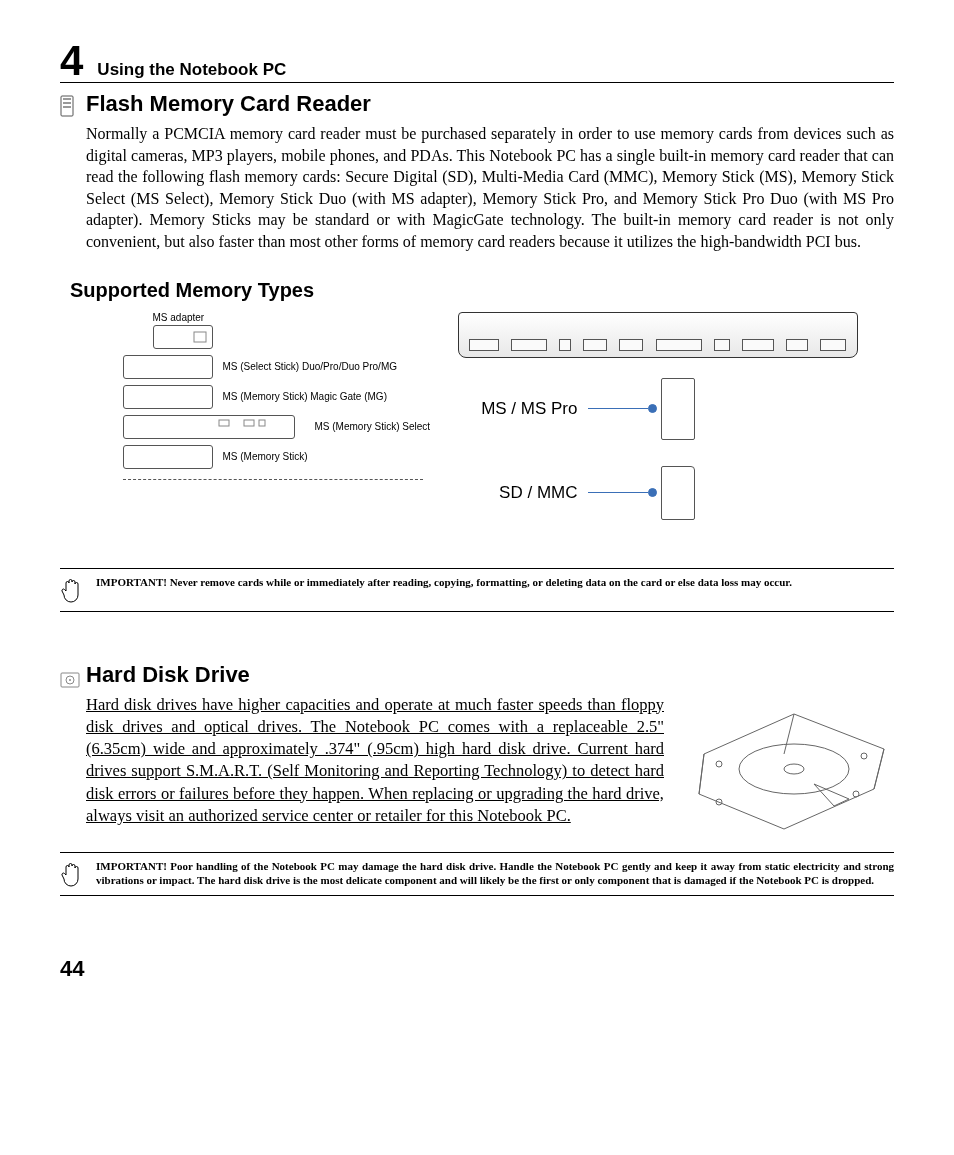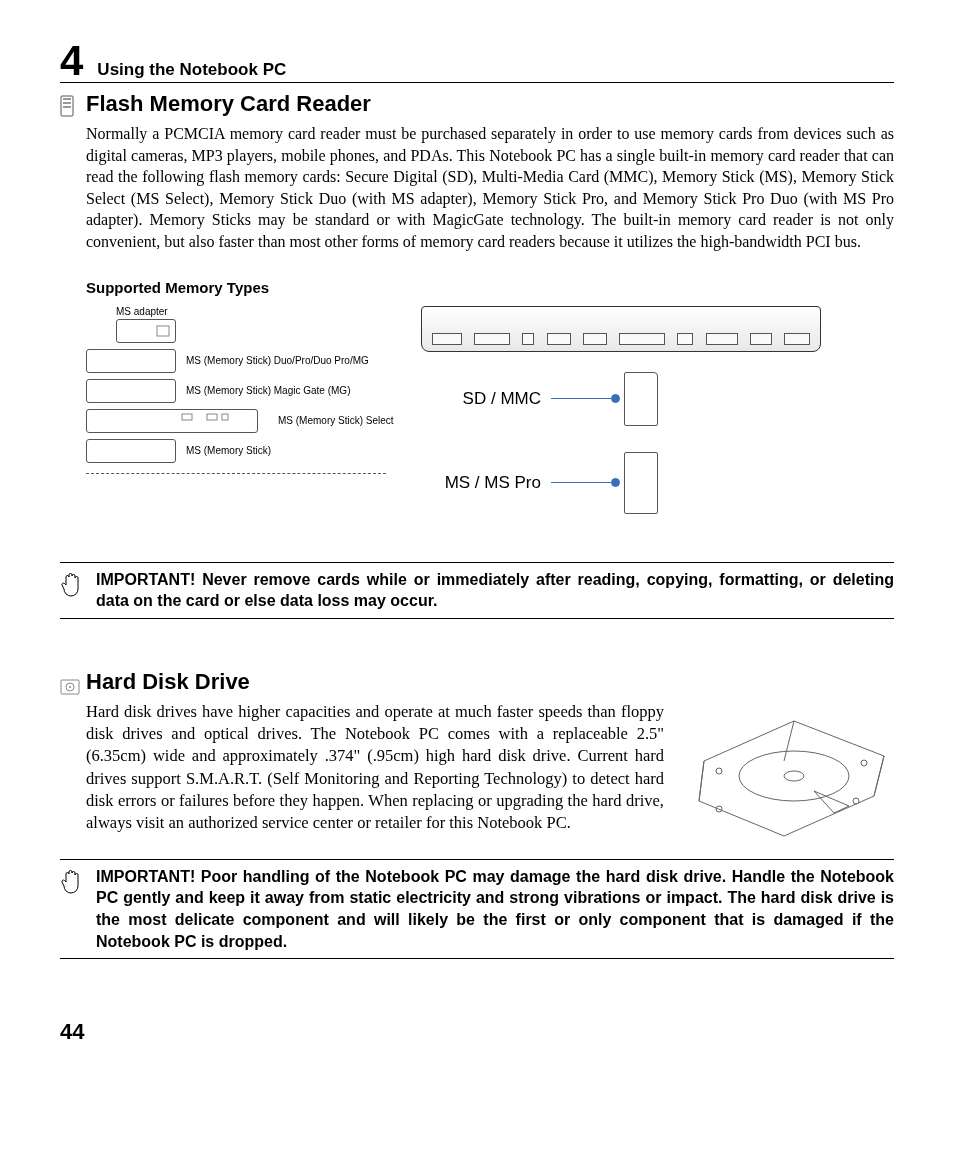--- a/index.html
+++ b/index.html
@@ -53,9 +53,9 @@
   }
   .subheading {
     font-family: Arial, Helvetica, sans-serif;
-    font-size: 15px;
-    font-weight: bold;
-    margin-left: 26px;
+    font-size: 20px;
+    font-weight: bold;
+    margin-left: 10px;
     margin-top: 26px;
     margin-bottom: 10px;
   }

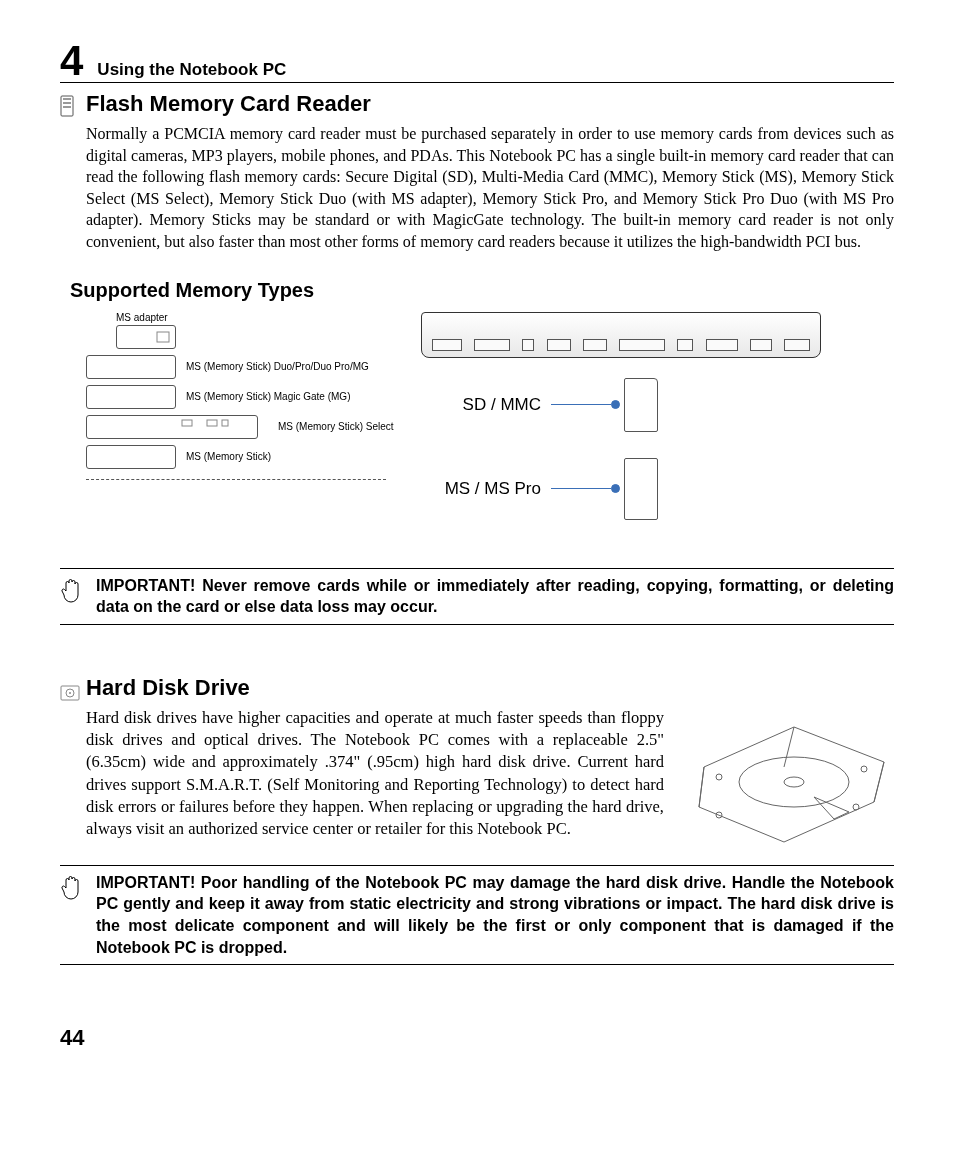--- a/index.html
+++ b/index.html
@@ -63,6 +63,7 @@
     margin-left: 26px;
     display: flex;
     gap: 15px;
+    justify-content: center;
   }
   .left-diagram {
     width: 320px;

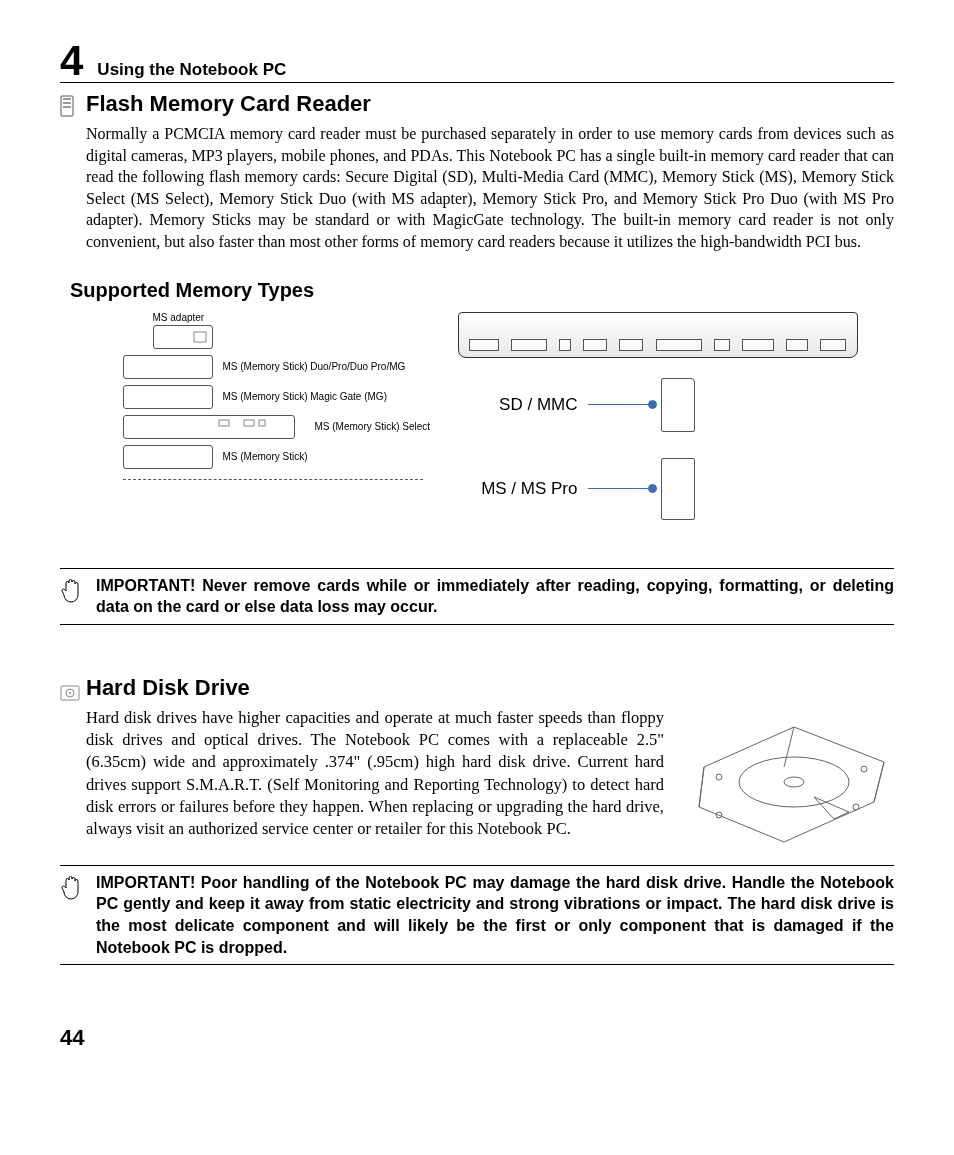--- a/index.html
+++ b/index.html
@@ -229,7 +229,7 @@
     </div>
     <div class="card-row">
       <div class="card-rect"></div>
-      <span style="white-space:pre-line">MS (Memory Stick) Duo/Pro/Duo Pro/MG</span>
+      <span style="white-space:pre-line">MS (Select Stick) Duo/Pro/Duo Pro/MG</span>
     </div>
     <div class="card-row">
       <div class="card-rect"></div>

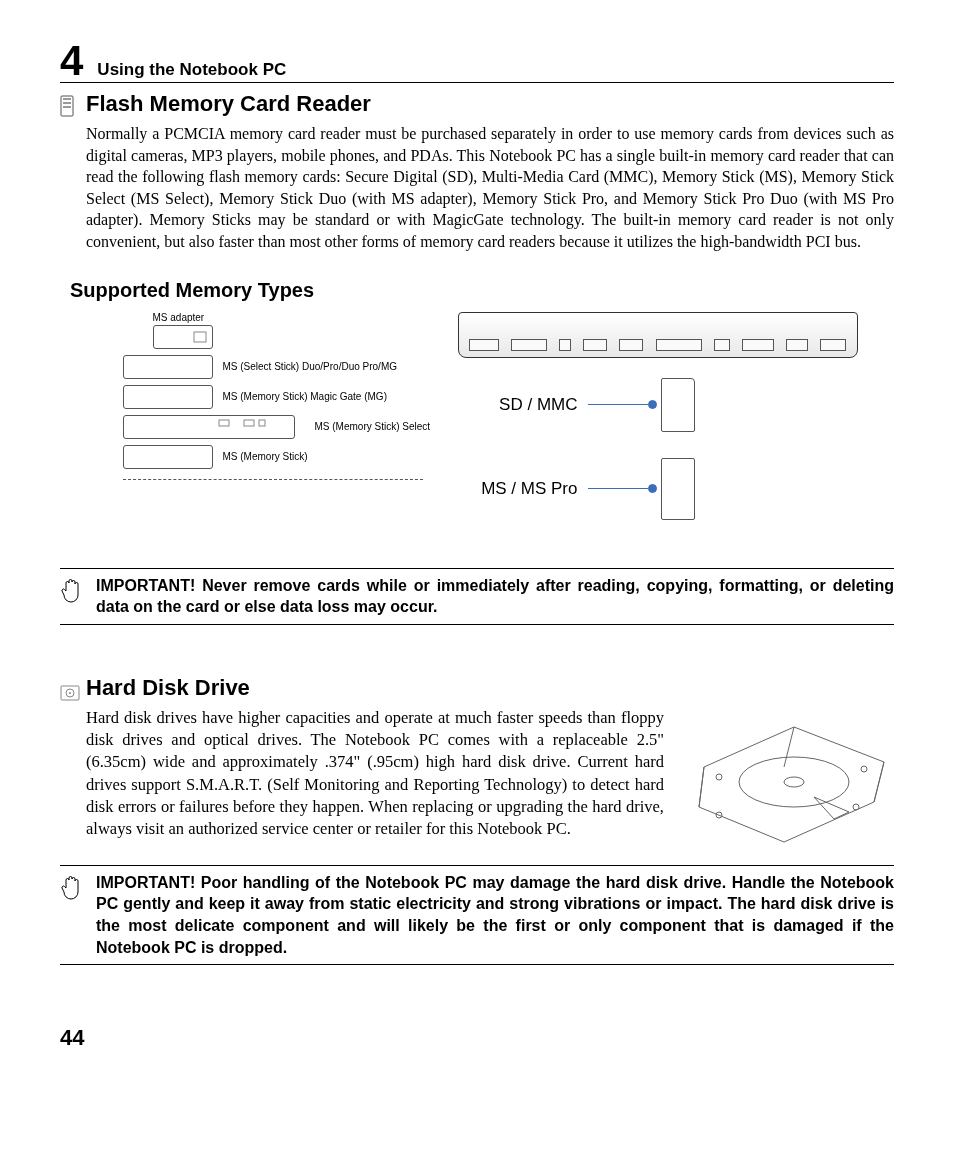--- a/index.html
+++ b/index.html
@@ -268,16 +268,16 @@
       </div>
     </div>
     <div class="slot-label-row">
+      <span class="lbl">MS / MS Pro</span>
+      <div class="slot-line"></div>
+      <div class="slot-dot"></div>
+      <div class="slot-card" style="height:60px;border-radius:2px"></div>
+    </div>
+    <div class="slot-label-row">
       <span class="lbl">SD / MMC</span>
       <div class="slot-line"></div>
       <div class="slot-dot"></div>
       <div class="slot-card"></div>
-    </div>
-    <div class="slot-label-row">
-      <span class="lbl">MS / MS Pro</span>
-      <div class="slot-line"></div>
-      <div class="slot-dot"></div>
-      <div class="slot-card" style="height:60px;border-radius:2px"></div>
     </div>
   </div>
 </div>

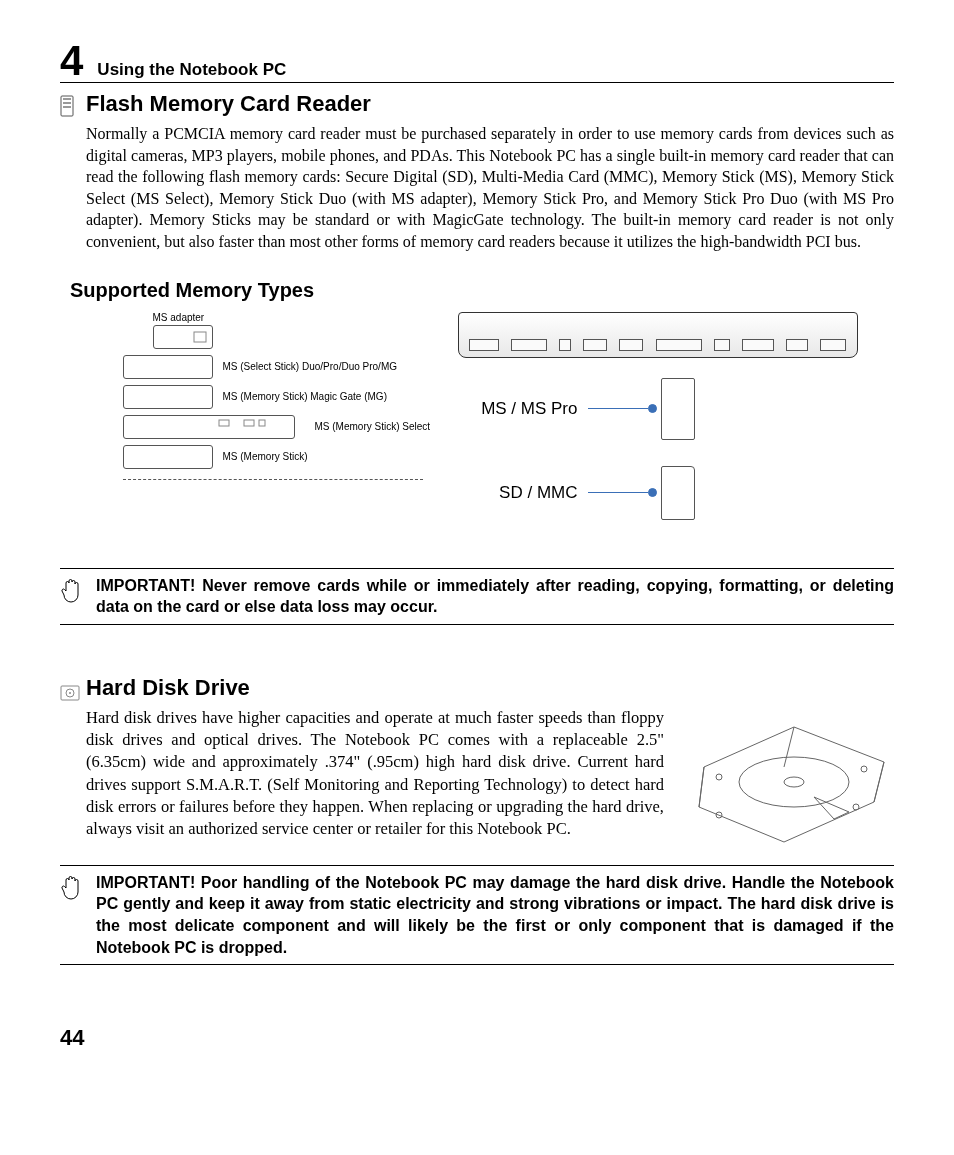--- a/index.html
+++ b/index.html
@@ -159,8 +159,8 @@
     padding-top: 2px;
   }
   .notice-text {
-    font-family: Liberation Sans, sans-serif;
-    font-size: 16px;
+    font-family: Liberation Serif, serif;
+    font-size: 11px;
     font-weight: bold;
     text-align: justify;
     line-height: 1.35;

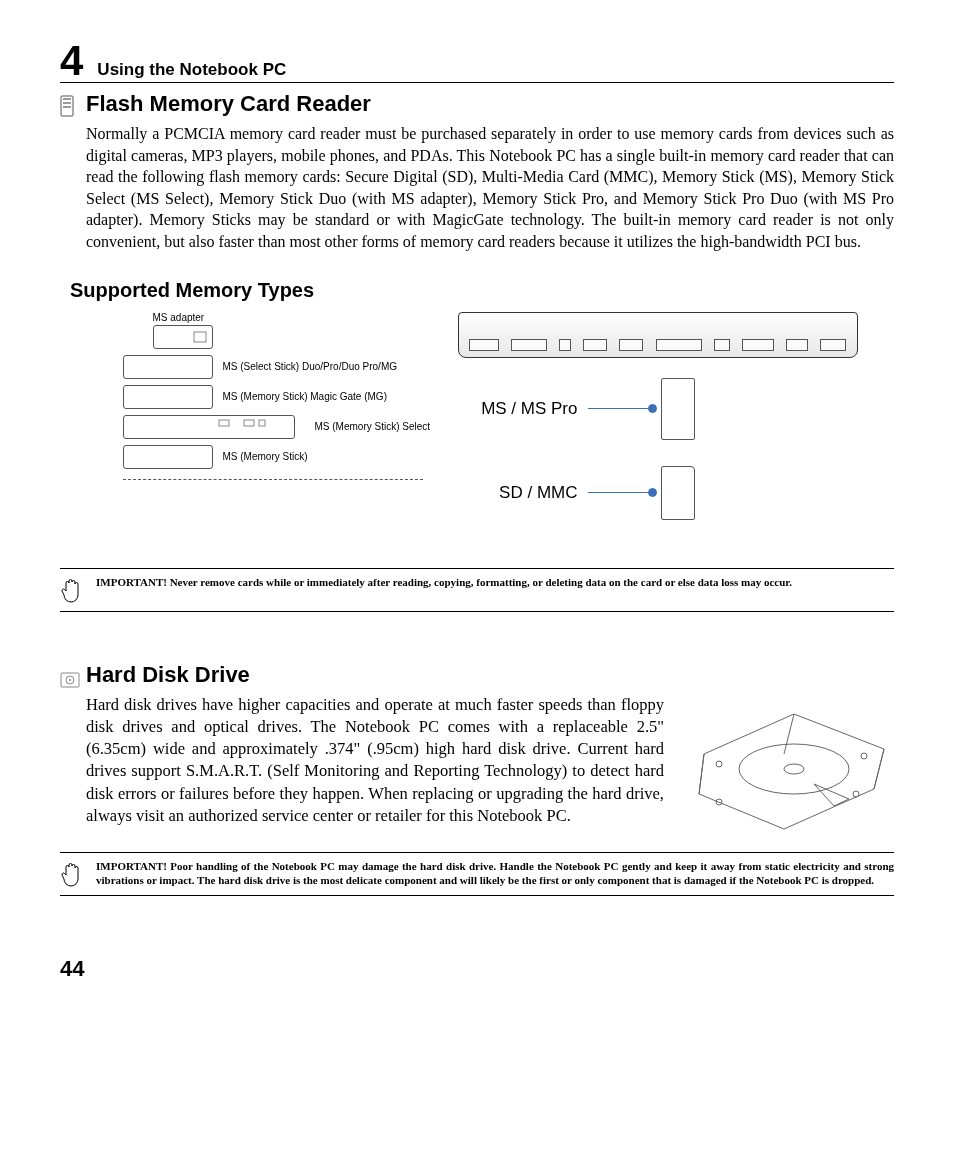--- a/index.html
+++ b/index.html
@@ -173,6 +173,7 @@
     margin-left: 26px;
     gap: 20px;
     margin-top: 6px;
+    text-decoration: underline;
   }
   .hdd-body-text {
     font-size: 16.5px;

